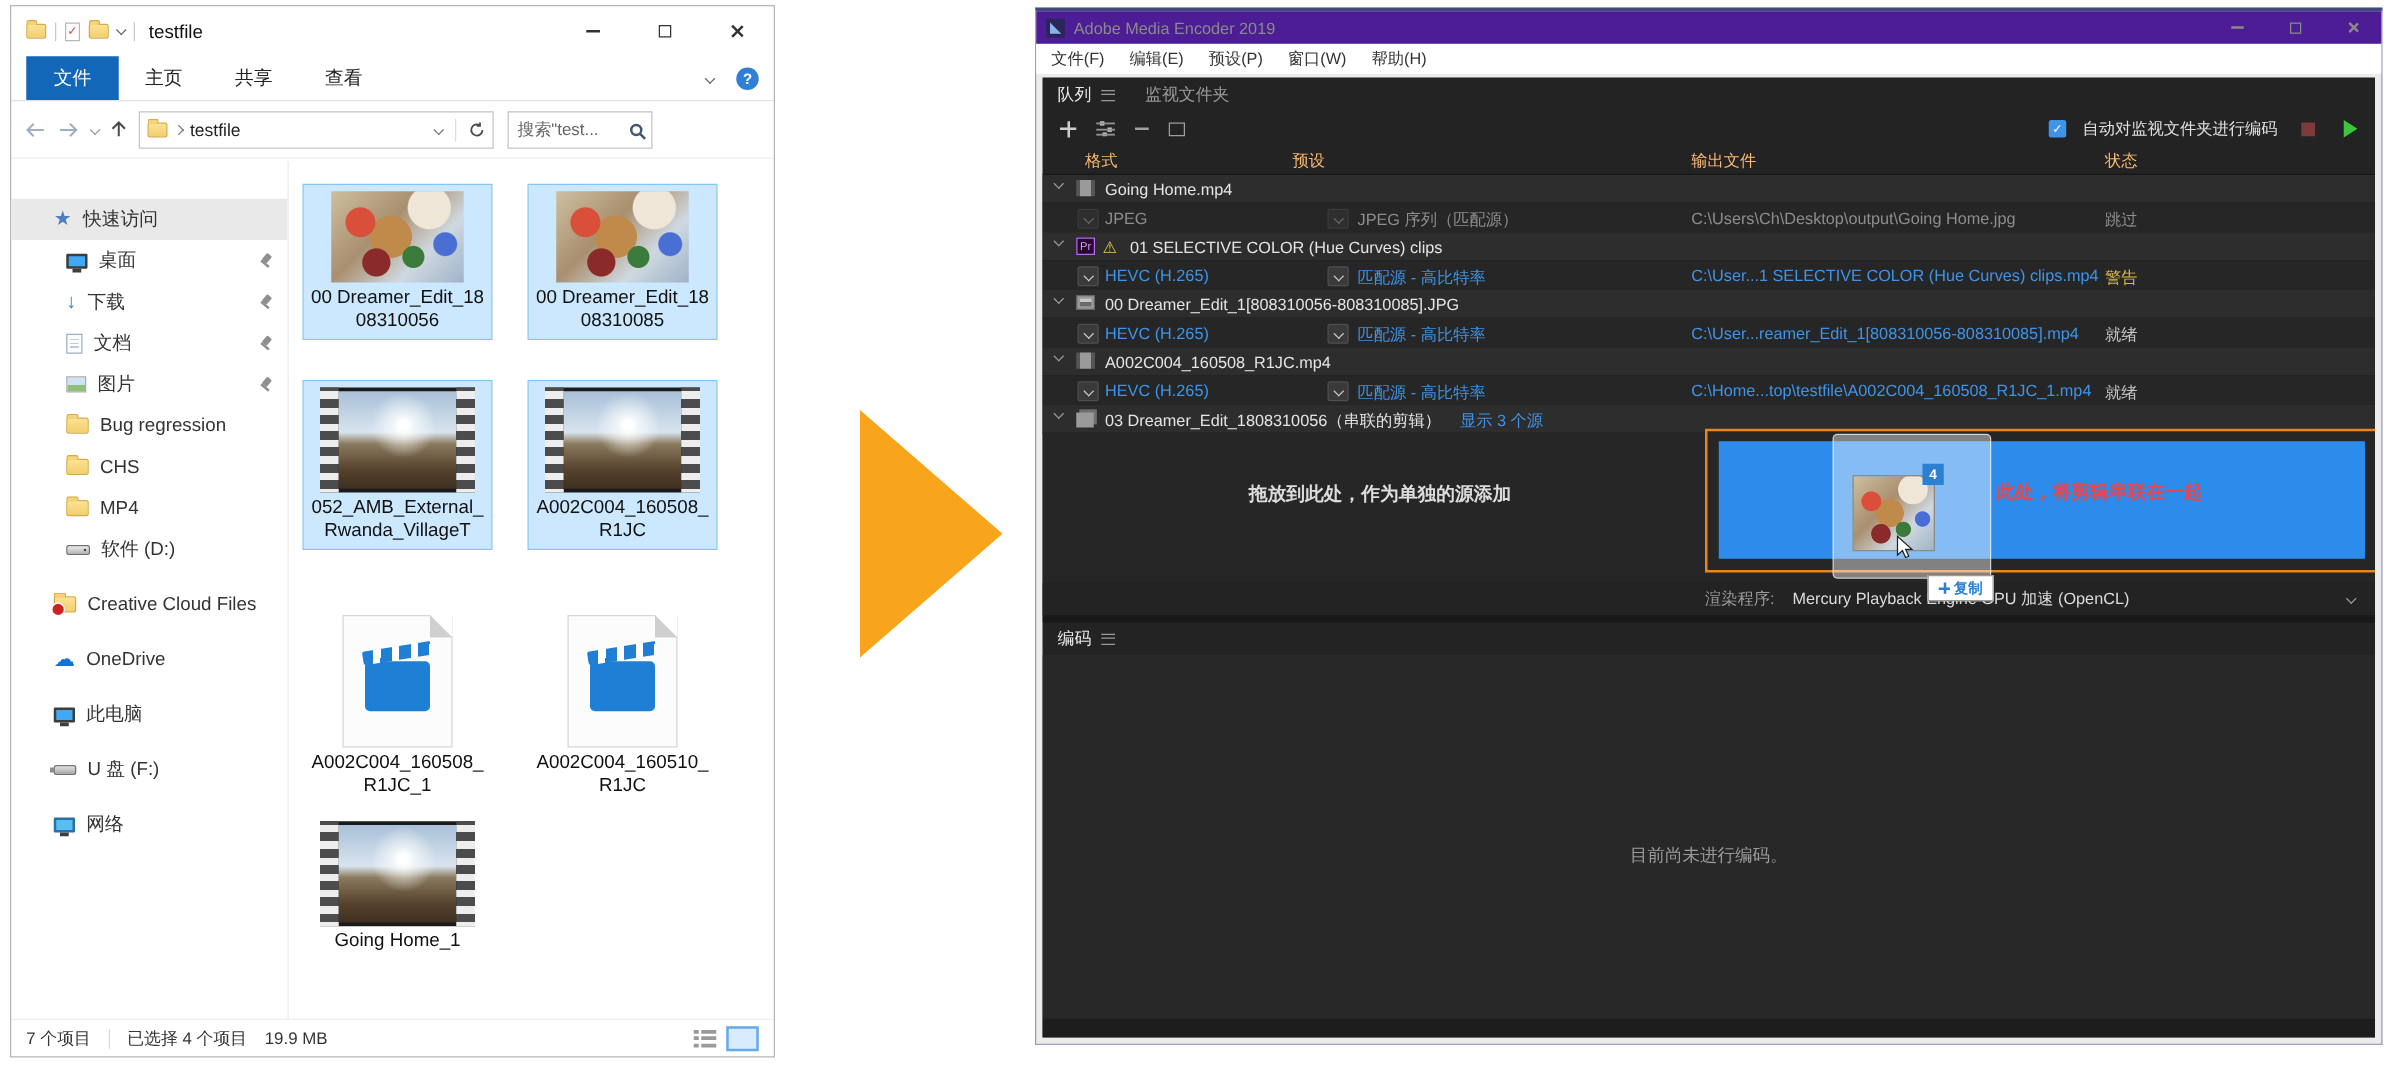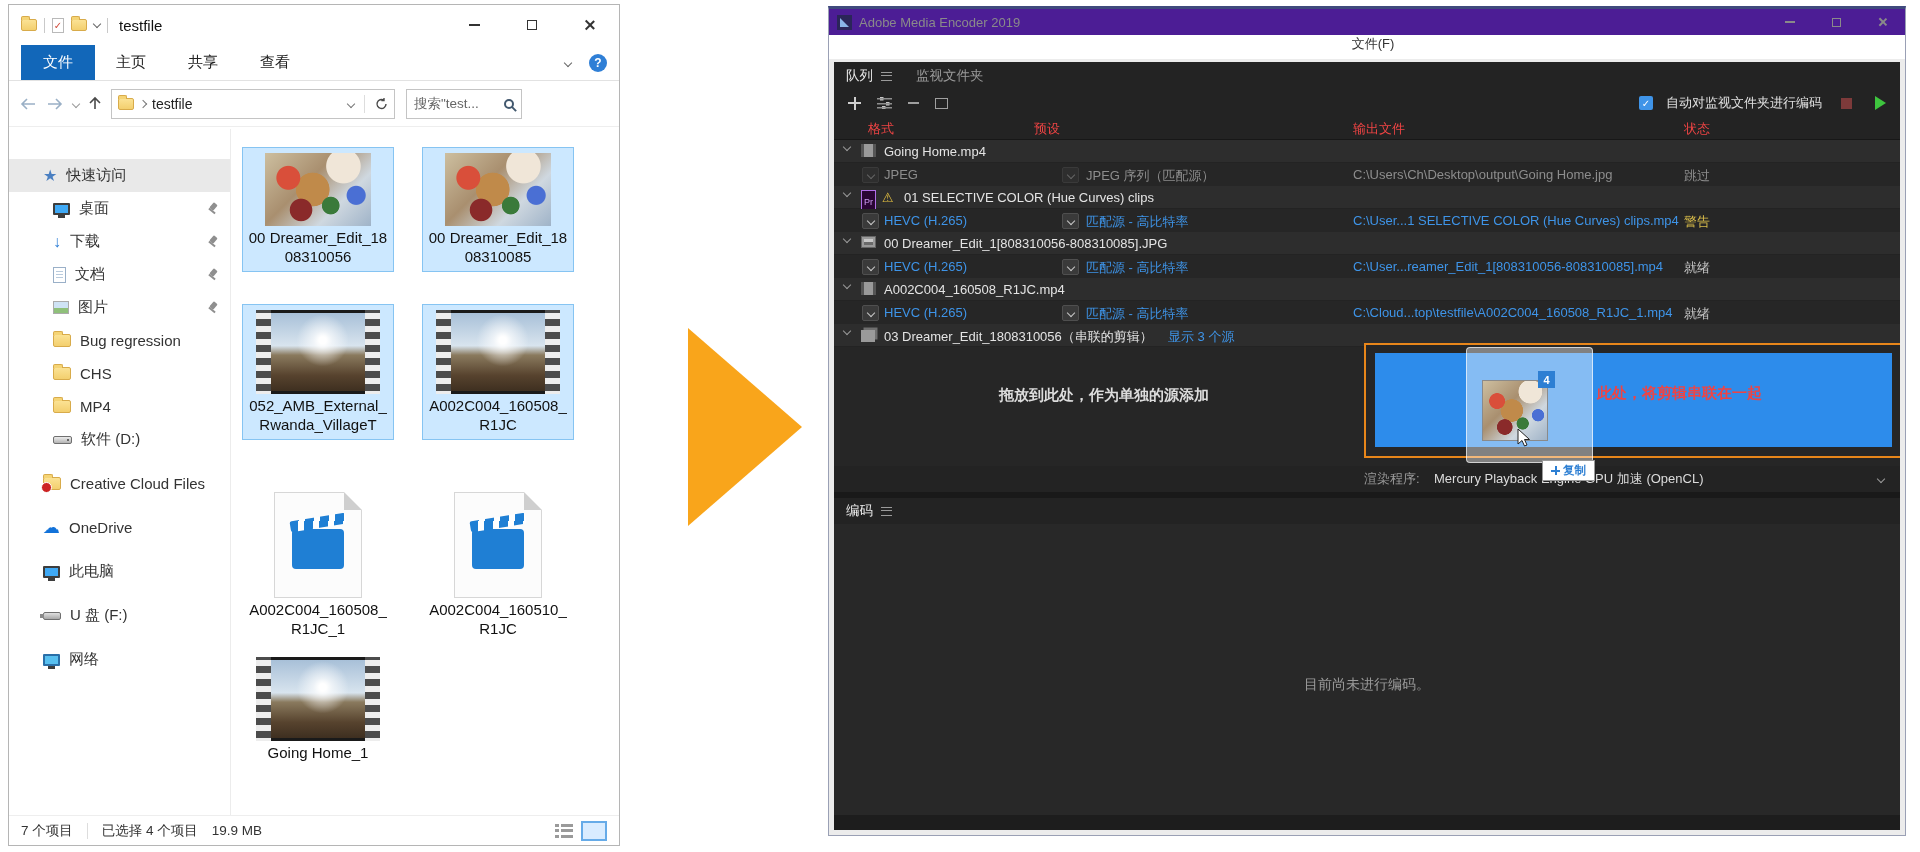--- a/index.html
+++ b/index.html
@@ -144,7 +144,7 @@
   .awc-close { width:10px; height:10px; position:relative; }
   .awc-close::before,.awc-close::after { content:""; position:absolute; left:4.5px; top:0; width:1.5px; height:10px; background:#8a8a8a; }
   .awc-close::before { transform:rotate(45deg);} .awc-close::after { transform:rotate(-45deg);}
-  .ame-menubar { height:24px; background:#fff; display:flex; gap:20px; padding-left:12px; align-items:center; font-size:13px; color:#333;flex-direction:column; }
+  .ame-menubar { height:24px; background:#fff; display:flex; gap:20px; padding-left:12px; align-items:center; font-size:13px; color:#333; }
 
   .ame-content { position:absolute; left:5px; right:5px; top:53px; bottom:5px; background:#232323; overflow:hidden; }
   .q-tabs { height:28px; display:flex; gap:24px; padding-left:12px; align-items:center; font-size:13.5px; }

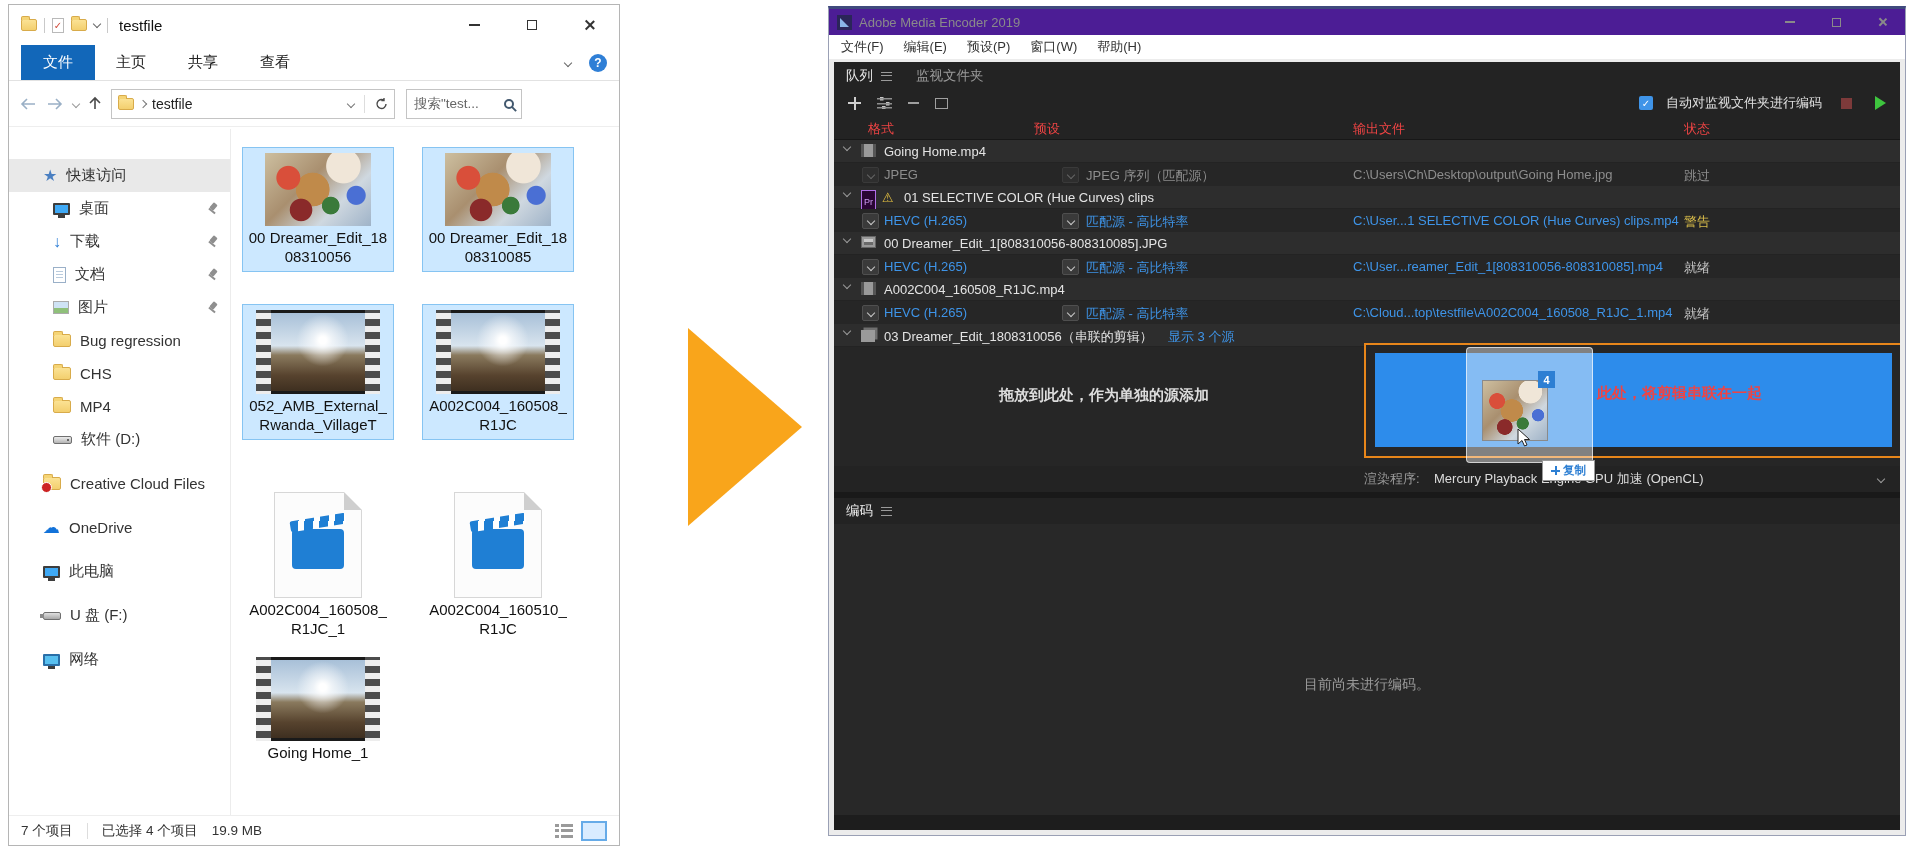--- a/index.html
+++ b/index.html
@@ -173,7 +173,7 @@
   .ic-stop { width:11px; height:11px; background:#7d3a3a; margin-left:6px; }
   .ic-play { width:0; height:0; border-top:7px solid transparent; border-bottom:7px solid transparent;
              border-left:11px solid #3ec53e; margin-left:10px; }
-  .q-header { height:24px; border-bottom:1px solid #171717; position:relative; font-size:13px; color:#ef4444;text-align:right; }
+  .q-header { height:24px; border-bottom:1px solid #171717; position:relative; font-size:13px; color:#fdba74;text-align:right; }
   .q-header span { position:absolute; top:4px; }
   .col-format { left:34px; } .col-preset { left:200px; } .col-out { left:519px; } .col-status { left:850px; }
 

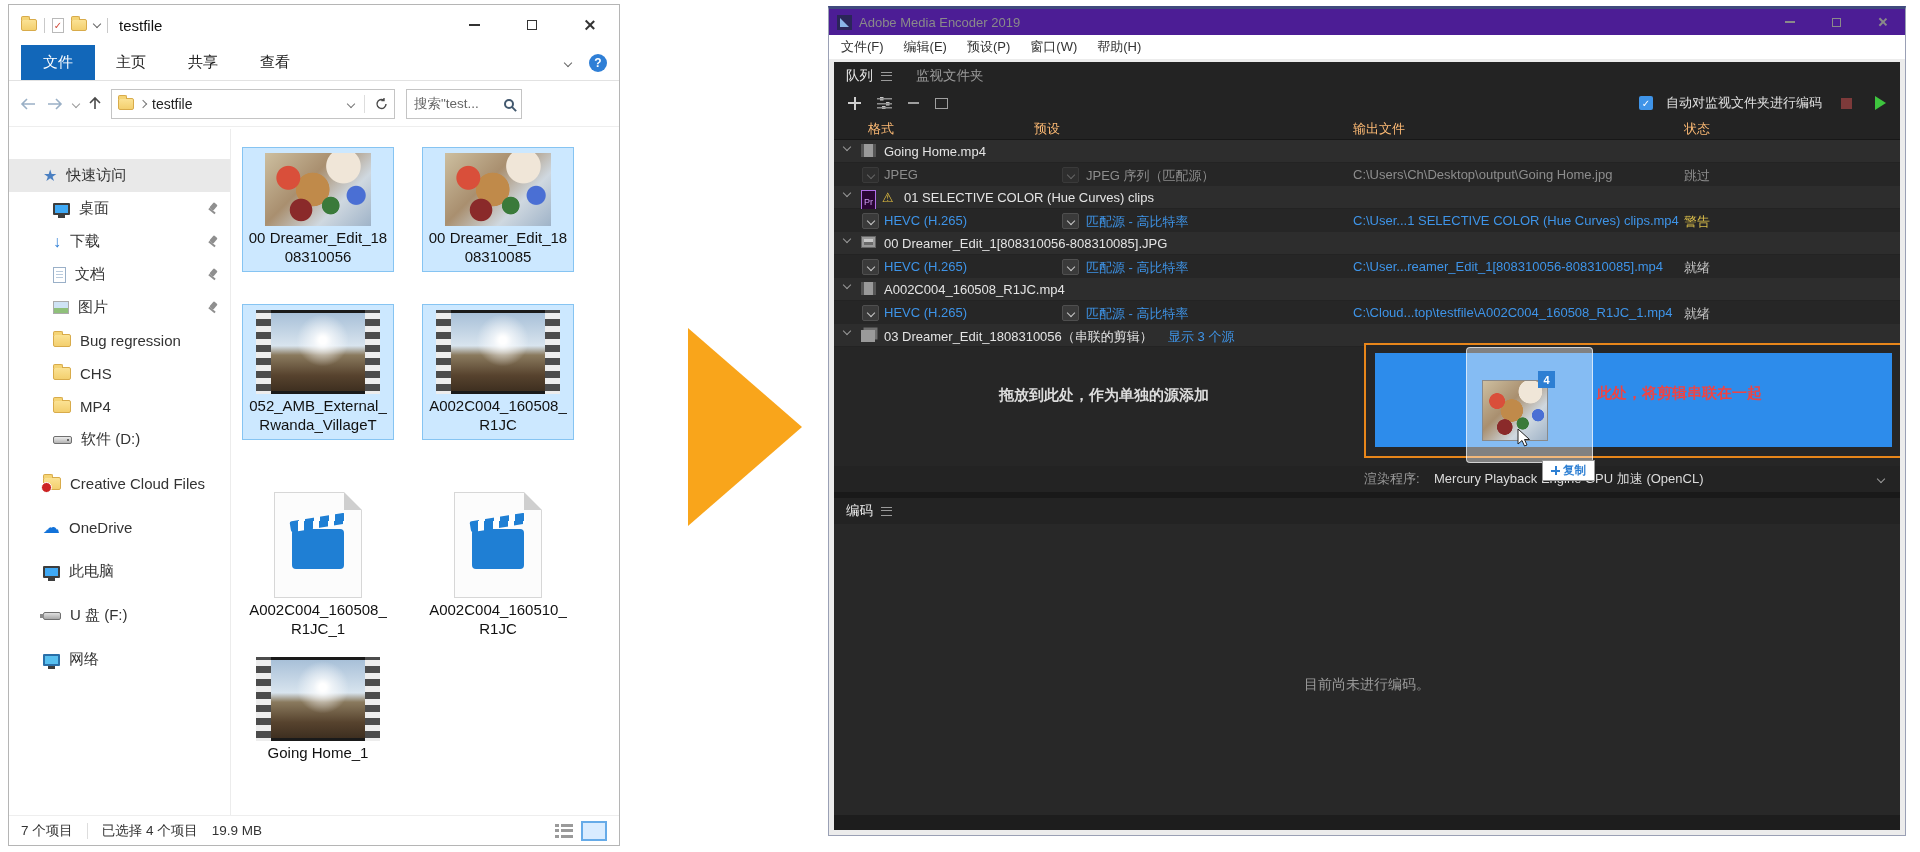--- a/index.html
+++ b/index.html
@@ -188,7 +188,7 @@
   .ic-qimg { width:15px; height:12px; background:#9a9a9a; border:1px solid #666; }
   .ic-qimg::after { content:""; display:block; margin:2px; height:6px; background:linear-gradient(180deg,#c8c8c8 0 50%,#6a6a6a 50%); }
   .ic-qstack { width:14px; height:12px; background:#9a9a9a; box-shadow:2.5px -2.5px 0 #6f6f6f; margin-top:2px; }
-  .ic-pr { width:15px; height:24px; background:#2a0634; border:1px solid #b16ee8; color:#cf9ef5; font-size:9px;
+  .ic-pr { width:15px; height:14px; background:#2a0634; border:1px solid #b16ee8; color:#cf9ef5; font-size:9px;
            display:flex; align-items:center; justify-content:center; top:3px; }
   .warn-glyph { color:#e8c341; font-size:13px; left:48px; top:3px; }
   .src-name { left:50px; color:#e4e4e4; white-space:nowrap; }

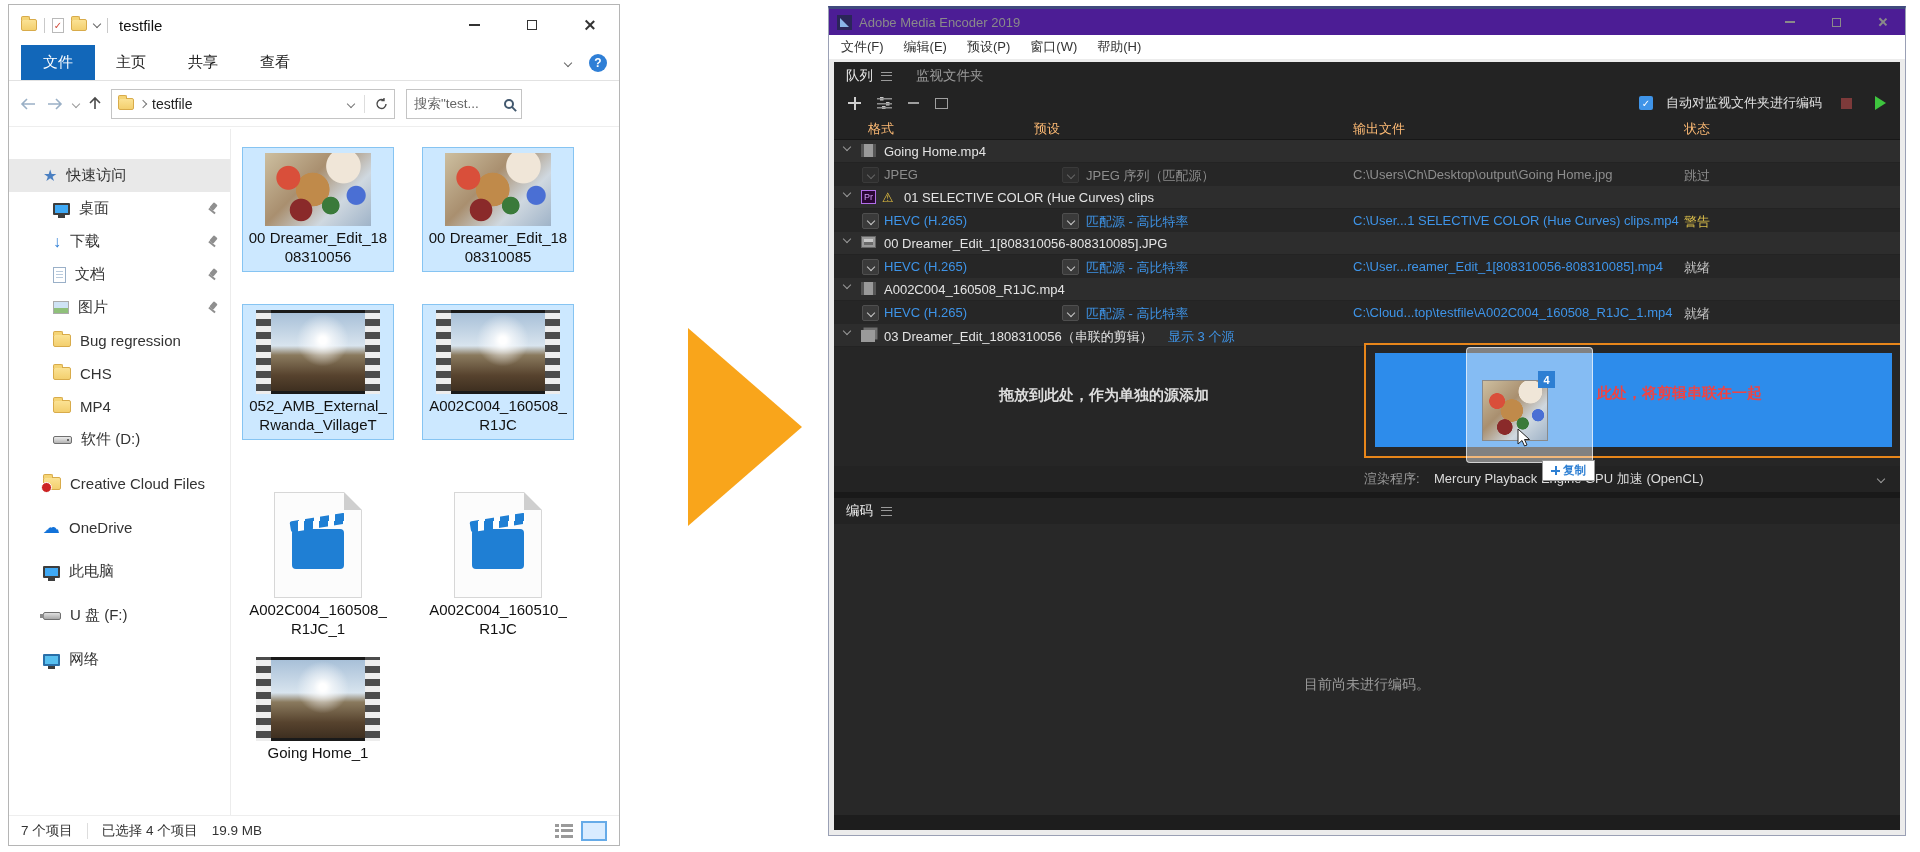--- a/index.html
+++ b/index.html
@@ -536,7 +536,7 @@
         <span class="fmt-text t-blue">HEVC (H.265)</span>
         <span class="dd d2"></span>
         <span class="preset-text t-blue">匹配源 - 高比特率</span>
-        <span class="file-text t-blue">C:\Cloud...top\testfile\A002C004_160508_R1JC_1.mp4</span>
+        <span class="file-text t-blue">C:\Home...top\testfile\A002C004_160508_R1JC_1.mp4</span>
         <span class="status-text t-ready">就绪</span>
       </div>
 

